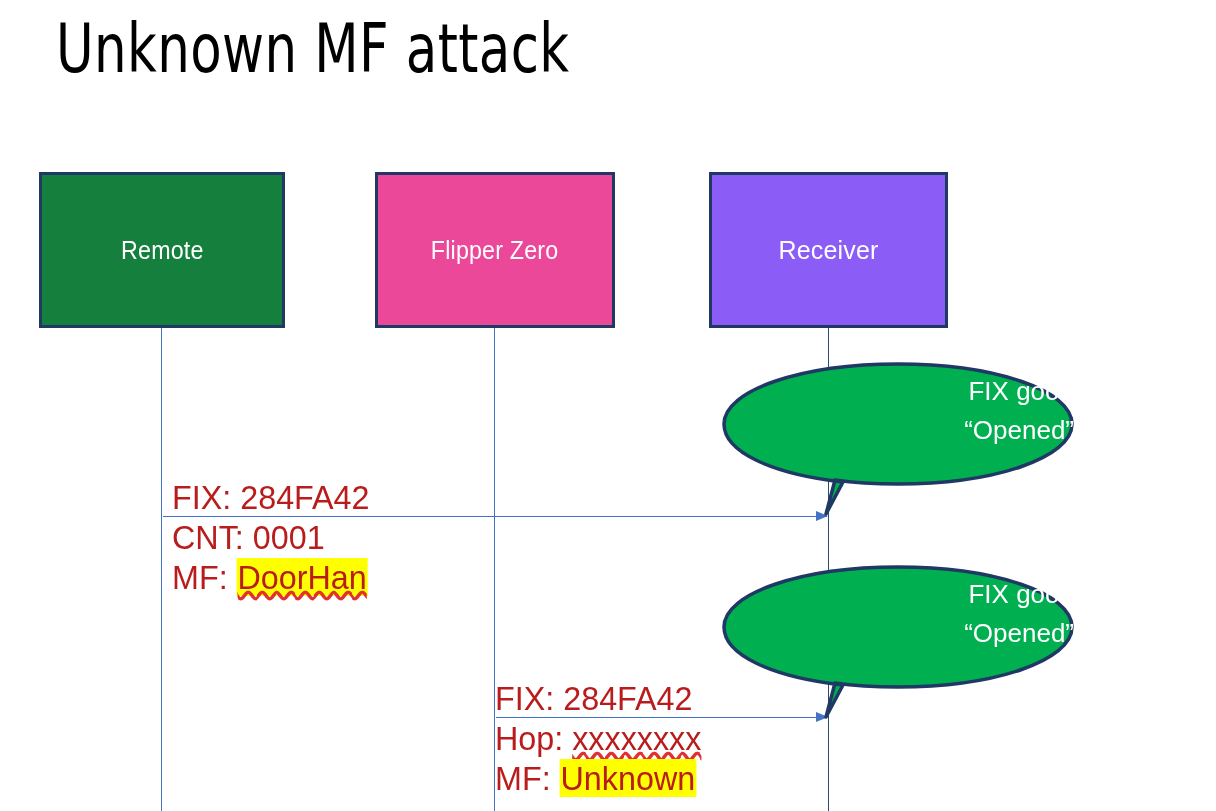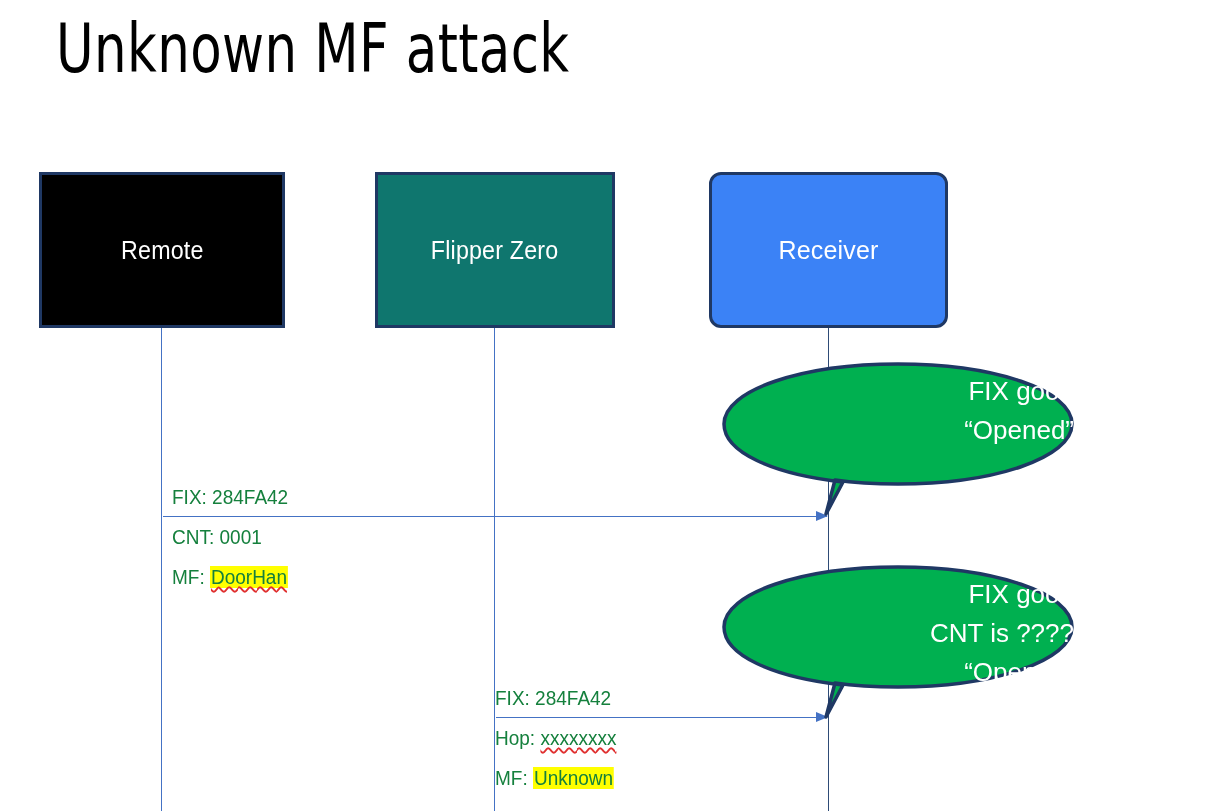--- a/index.html
+++ b/index.html
@@ -51,7 +51,7 @@
   }
   #actor-remote {
     left: 39px;  top: 172px;  width: 246px;  height: 156px;
-    background: #000000;
+    background: #15803d;
   }
   #actor-flipper {
     left: 375px; top: 172px;  width: 240px;  height: 156px;

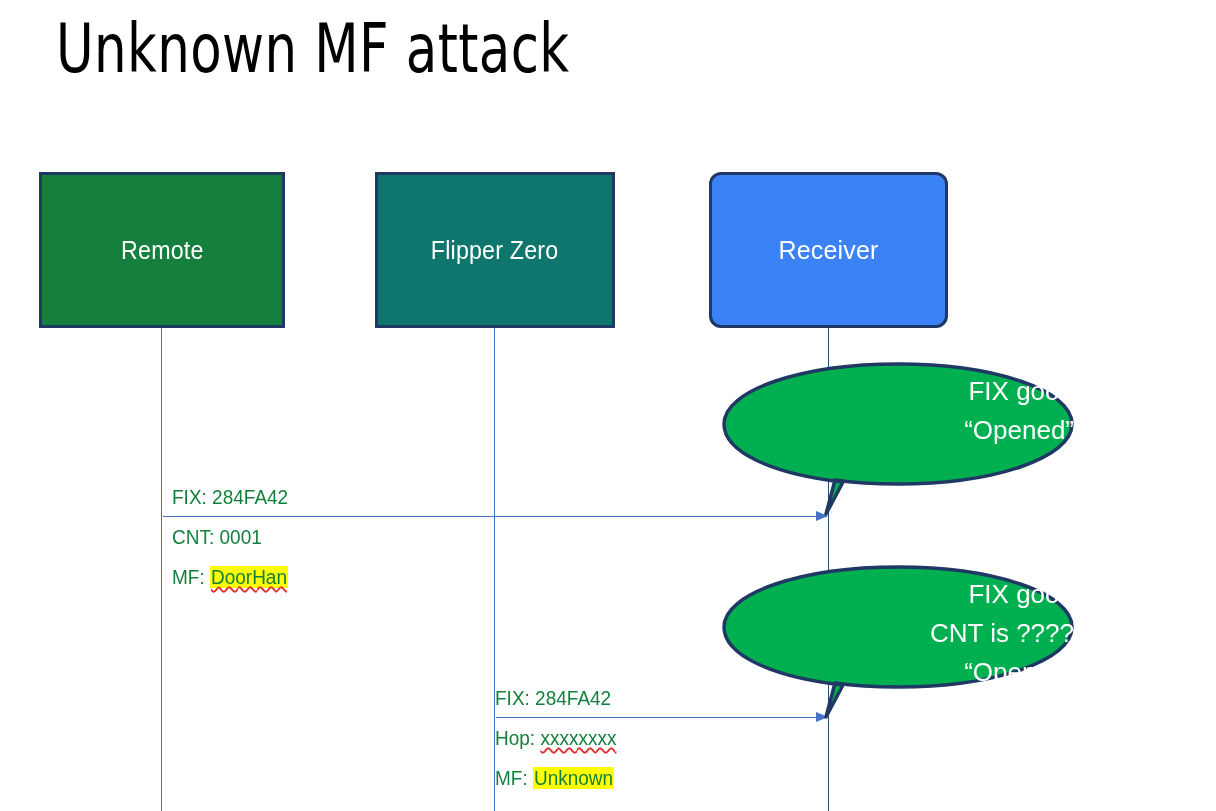--- a/index.html
+++ b/index.html
@@ -55,7 +55,7 @@
   }
   #actor-flipper {
     left: 375px; top: 172px;  width: 240px;  height: 156px;
-    background: #0f766e;
+    background: #ec4899;
   }
   #actor-receiver {
     left: 709px; top: 172px;  width: 239px;  height: 156px;

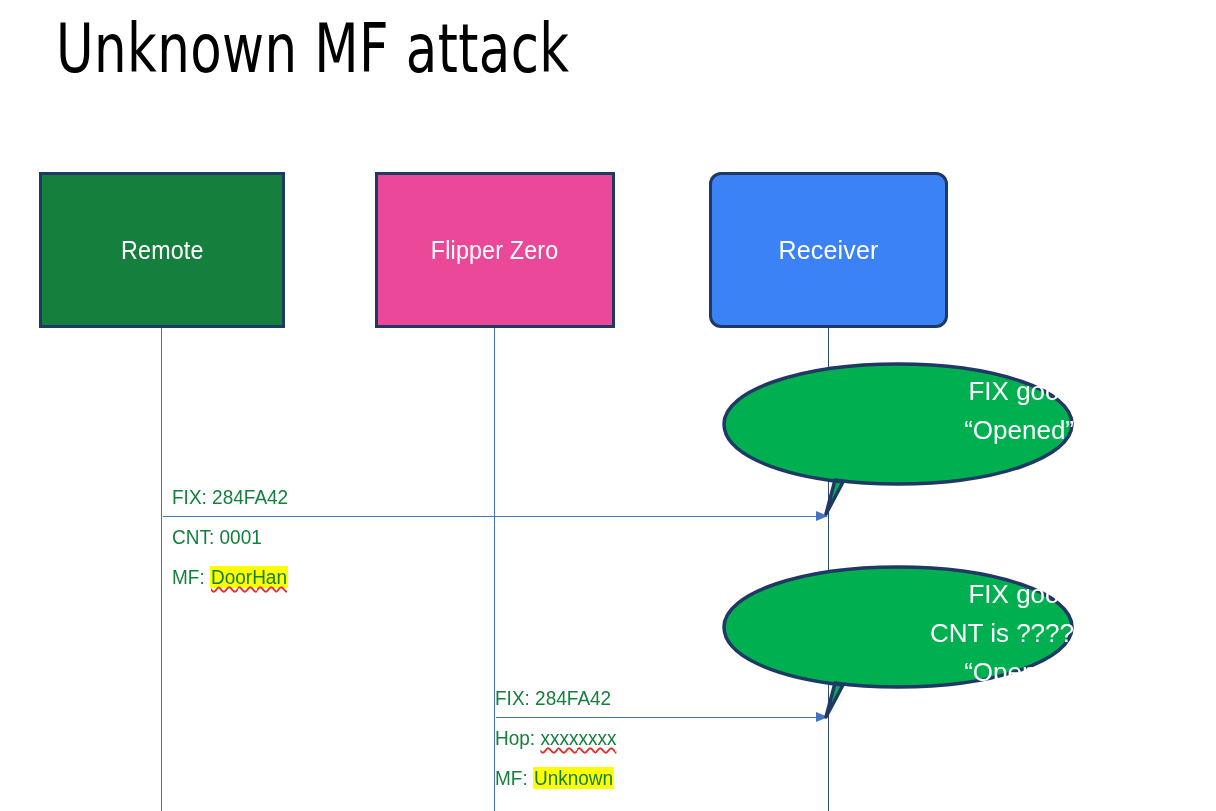--- a/index.html
+++ b/index.html
@@ -59,8 +59,7 @@
   }
   #actor-receiver {
     left: 709px; top: 172px;  width: 239px;  height: 156px;
-    background: #3b82f6;
-    border-radius: 12px;
+    background: #8b5cf6;
   }
   #actor-receiver .actor-label { transform: none; }
 

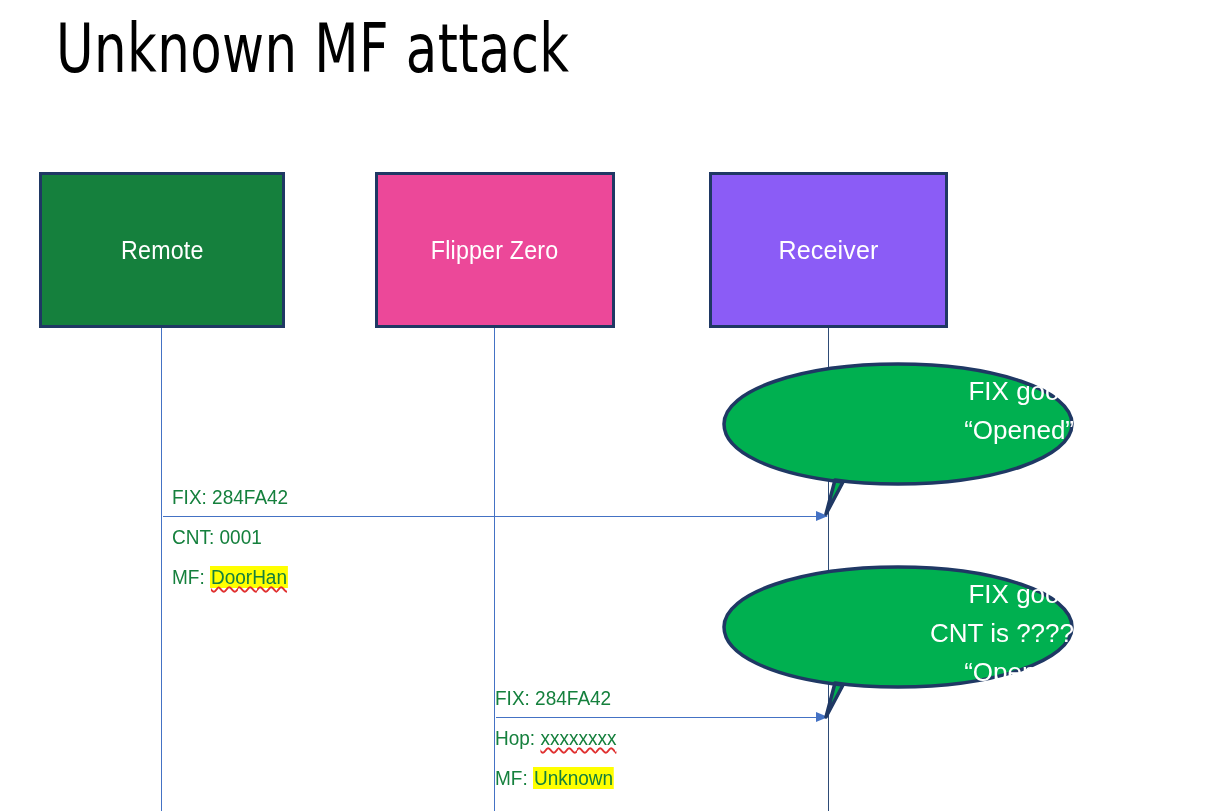--- a/index.html
+++ b/index.html
@@ -95,9 +95,9 @@
   
   .msg-text {
     position: absolute;
-    font-size: 20px;
+    font-size: 34px;
     line-height: 40px;
-    color: #15803d;
+    color: #b91c1c;
     white-space: nowrap;
   }
   .msg-text .ln { display: block; transform: scaleX(0.95); transform-origin: left center; }

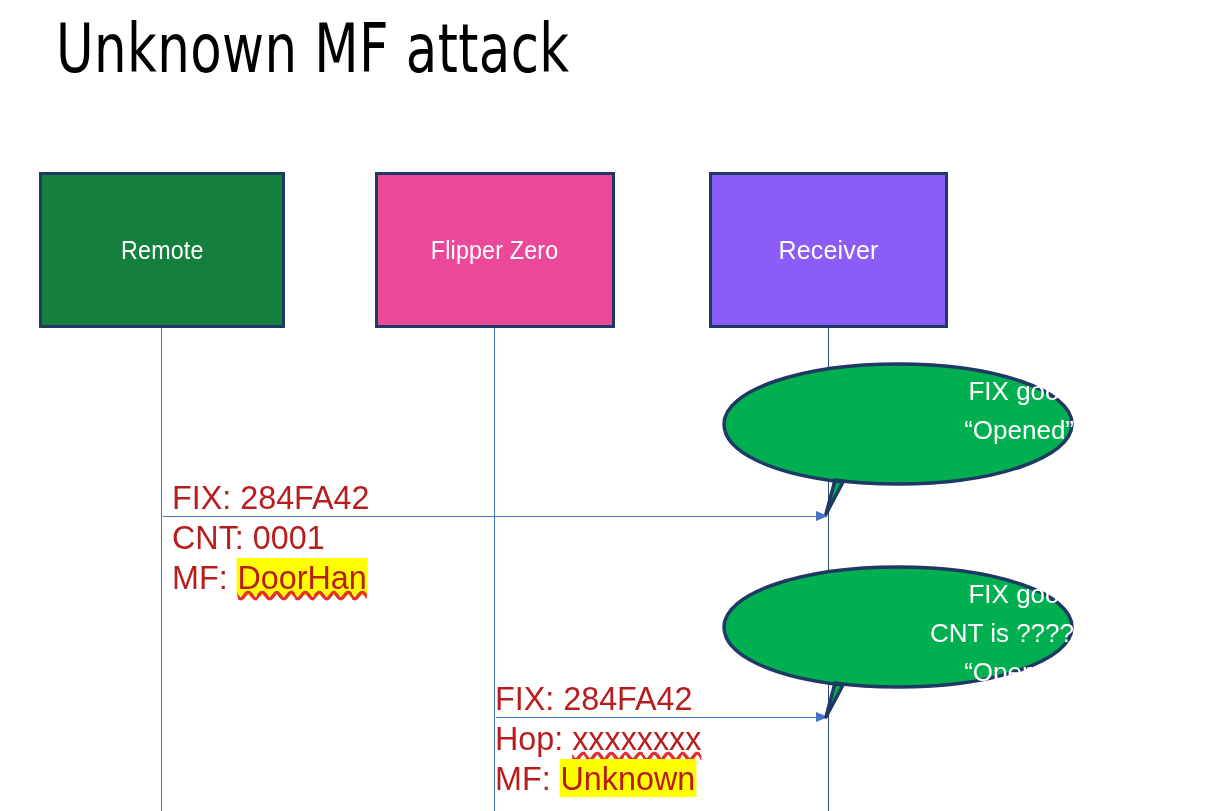--- a/index.html
+++ b/index.html
@@ -201,7 +201,6 @@
   </svg>
   <div class="callout-text">
     <span class="ln">FIX good</span>
-    <span class="ln">CNT is ????</span>
     <span class="ln">“Opened”</span>
   </div>
 </div>

